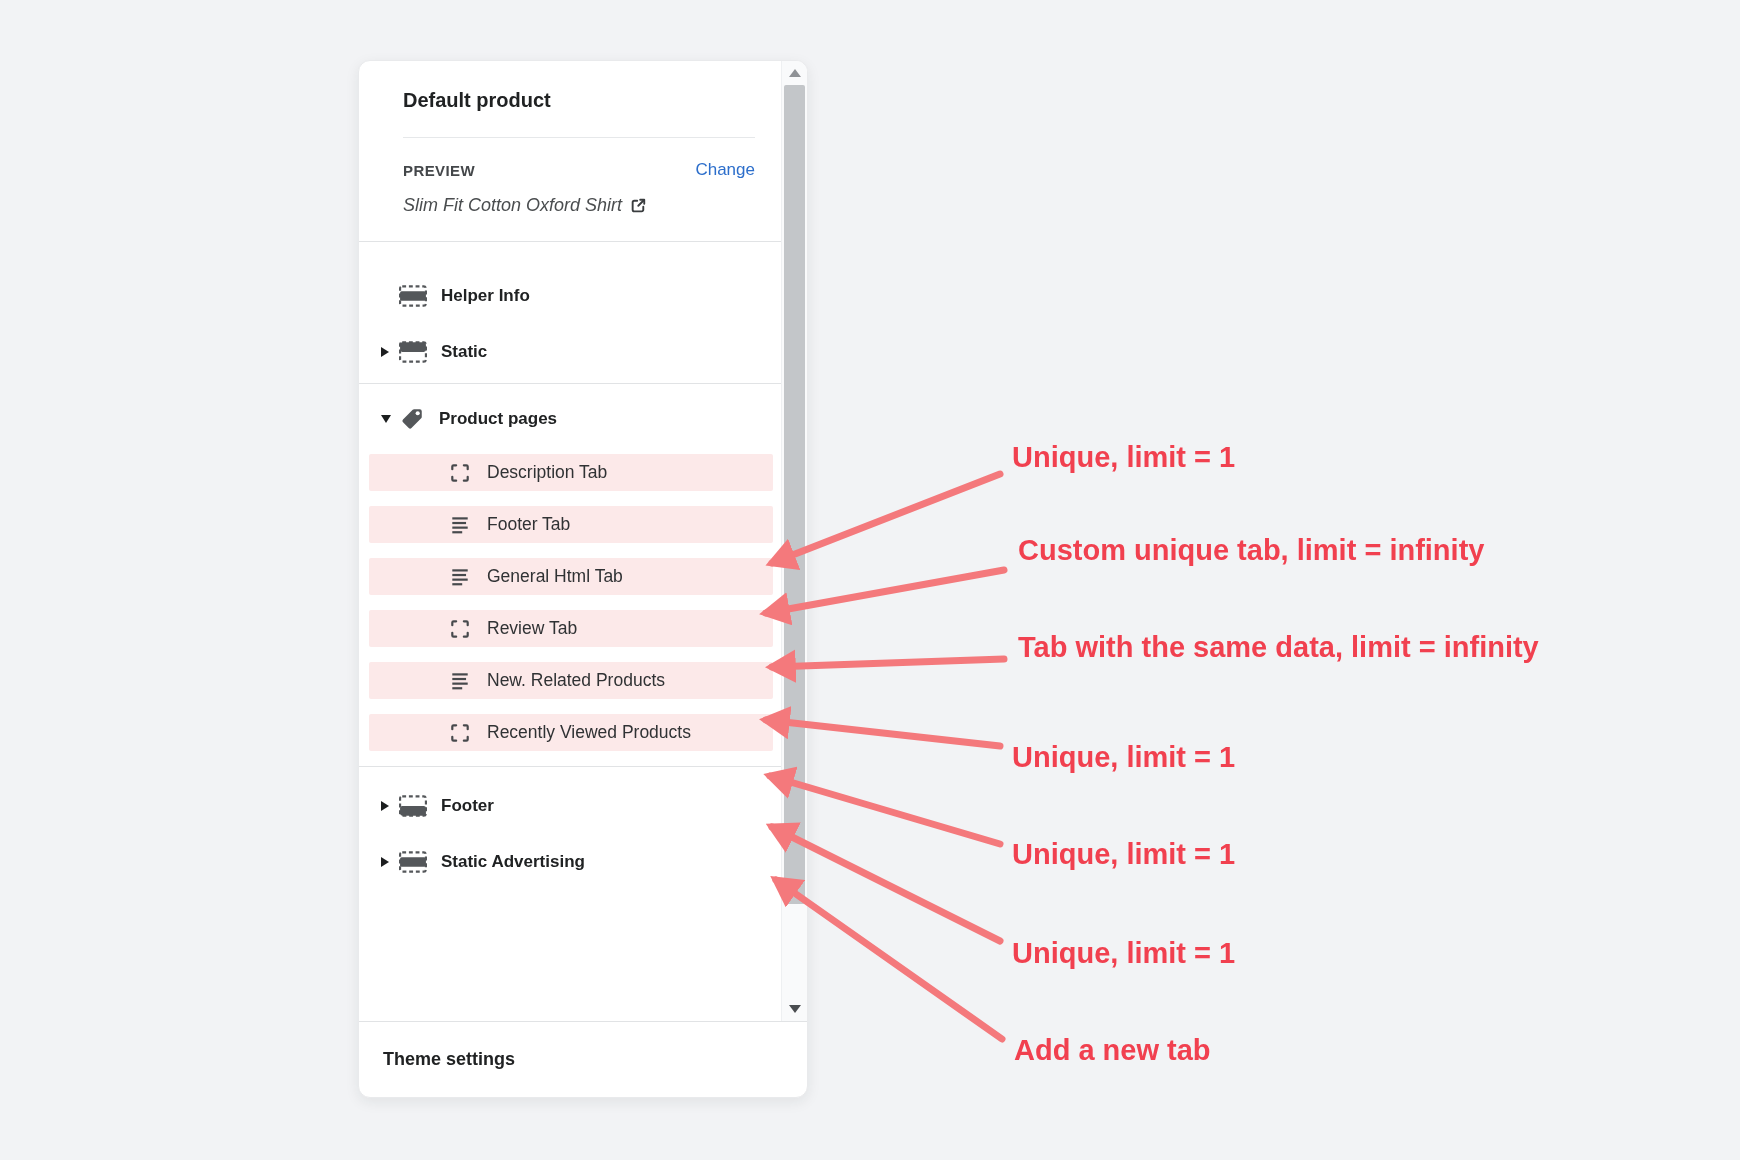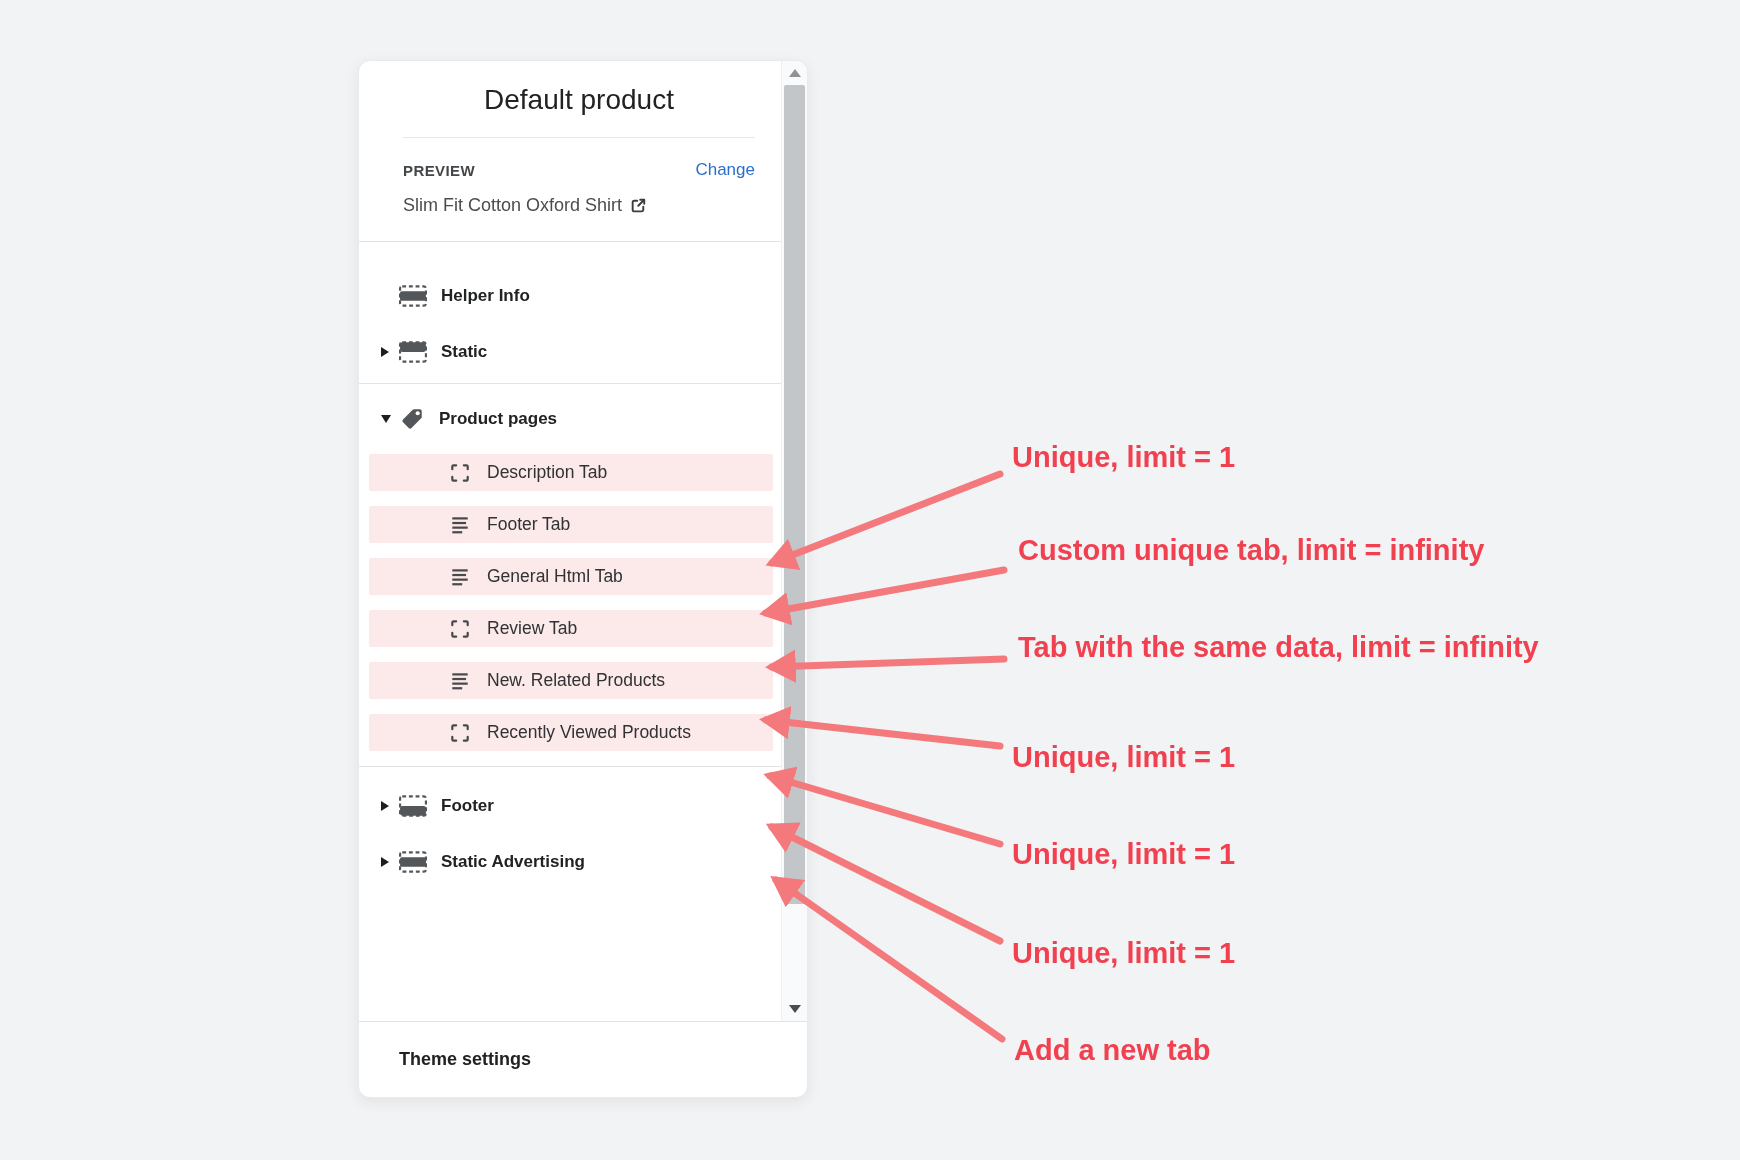--- a/index.html
+++ b/index.html
@@ -45,7 +45,7 @@
   .scroll-content { position:absolute; left:0; top:0; width:424px; }
 
   .sec-product { padding:22px 28px 23px 44px; }
-  .page-heading { font-size:28px; font-weight:normal; line-height:34px; color:#202223;text-align:center; }
+  .page-heading { font-size:20px; font-weight:bold; line-height:34px; color:#202223; }
   .hr-inset { border:none; border-top:1px solid #e6e8ea; margin-top:20px; }
   .preview-row { margin-top:20px; display:flex; align-items:center; justify-content:space-between; height:24px; }
   .preview-label { font-size:15px; font-weight:bold; letter-spacing:0.4px; color:#44474a; }

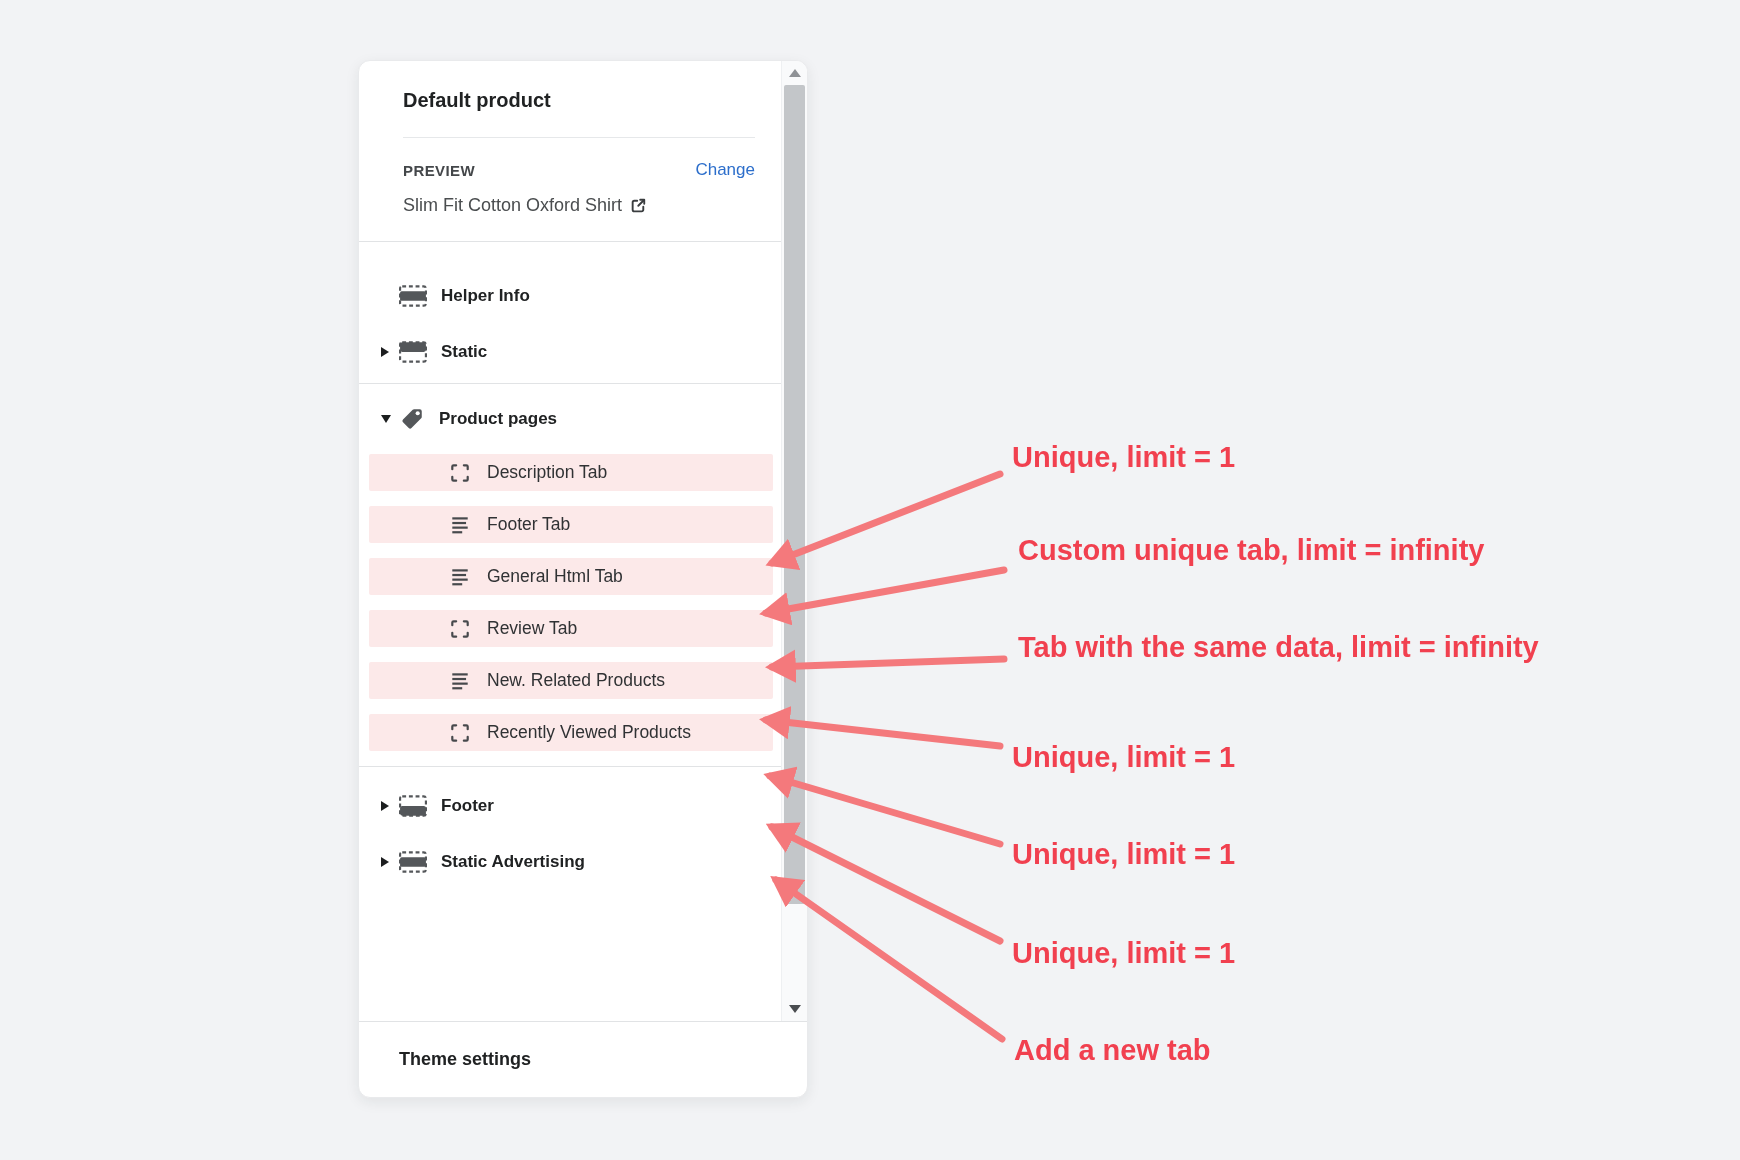--- a/index.html
+++ b/index.html
@@ -50,7 +50,7 @@
   .preview-row { margin-top:20px; display:flex; align-items:center; justify-content:space-between; height:24px; }
   .preview-label { font-size:15px; font-weight:bold; letter-spacing:0.4px; color:#44474a; }
   .link-blue { color:#2c6ecb; font-size:17px; cursor:pointer; text-decoration:none; }
-  .product-row { margin-top:10px; height:26px; display:flex; align-items:center; gap:8px; }
+  .product-row { margin-top:10px; height:26px; display:flex; align-items:center; gap:8px;font-style:italic; }
   .product-name { font-size:18px; color:#4a4d4f; }
 
   .hr-full { border:none; border-top:1px solid #e1e3e5; }

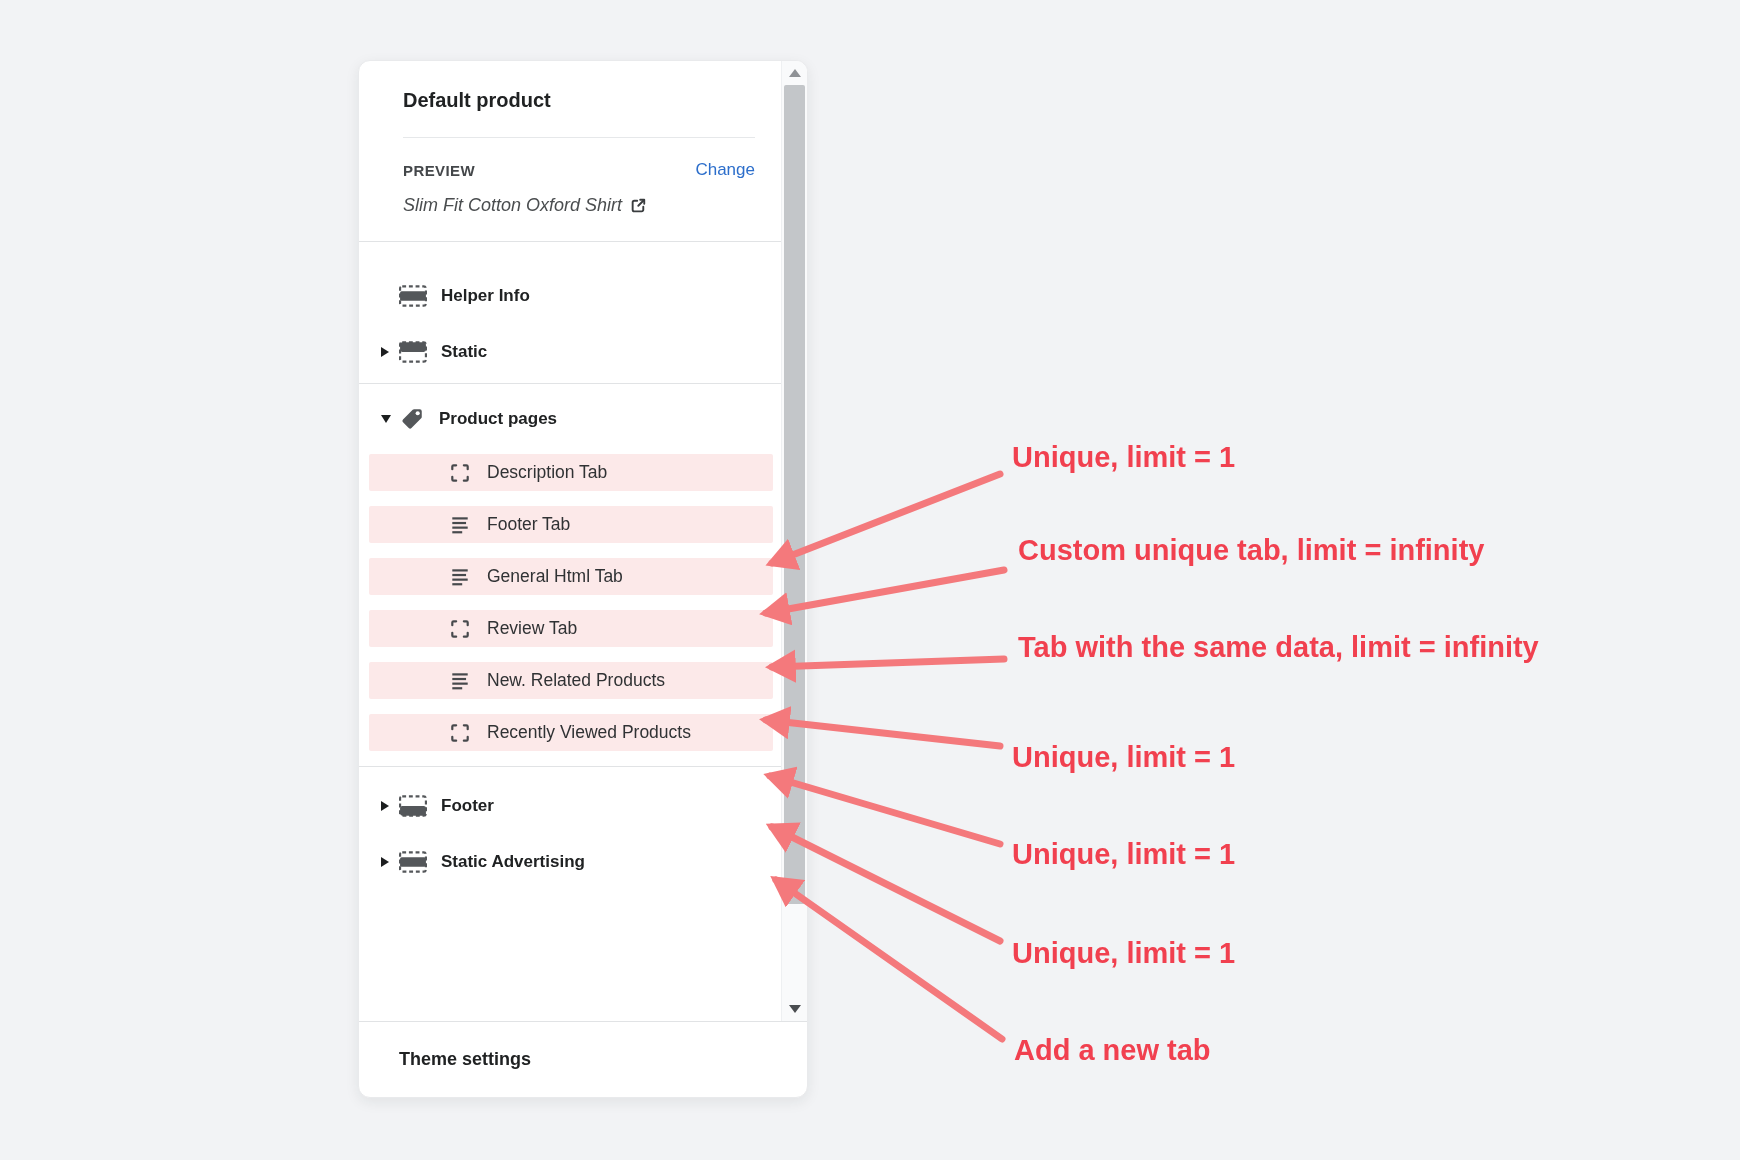--- a/index.html
+++ b/index.html
@@ -105,7 +105,7 @@
   
   .panel-footer {
     height:76px; flex:0 0 76px; border-top:1px solid #e1e3e5;
-    display:flex; align-items:center; padding-left:40px; cursor:pointer;
+    display:flex; align-items:center; padding-left:24px; cursor:pointer;
   }
   .theme-settings { font-size:18px; font-weight:bold; color:#202223; }
 

